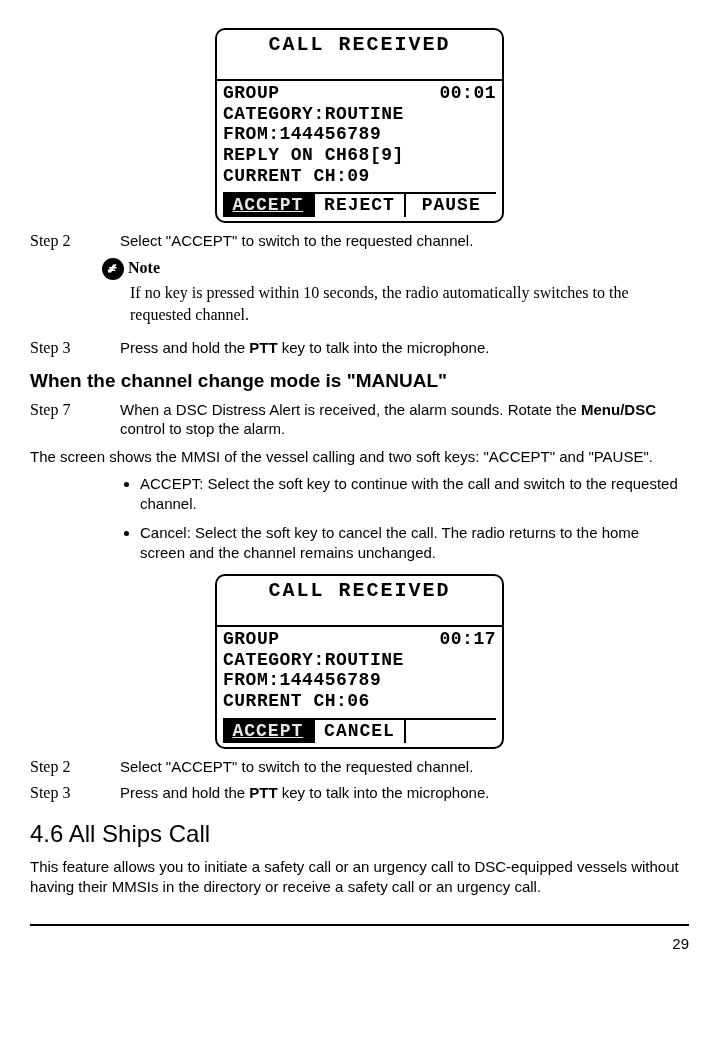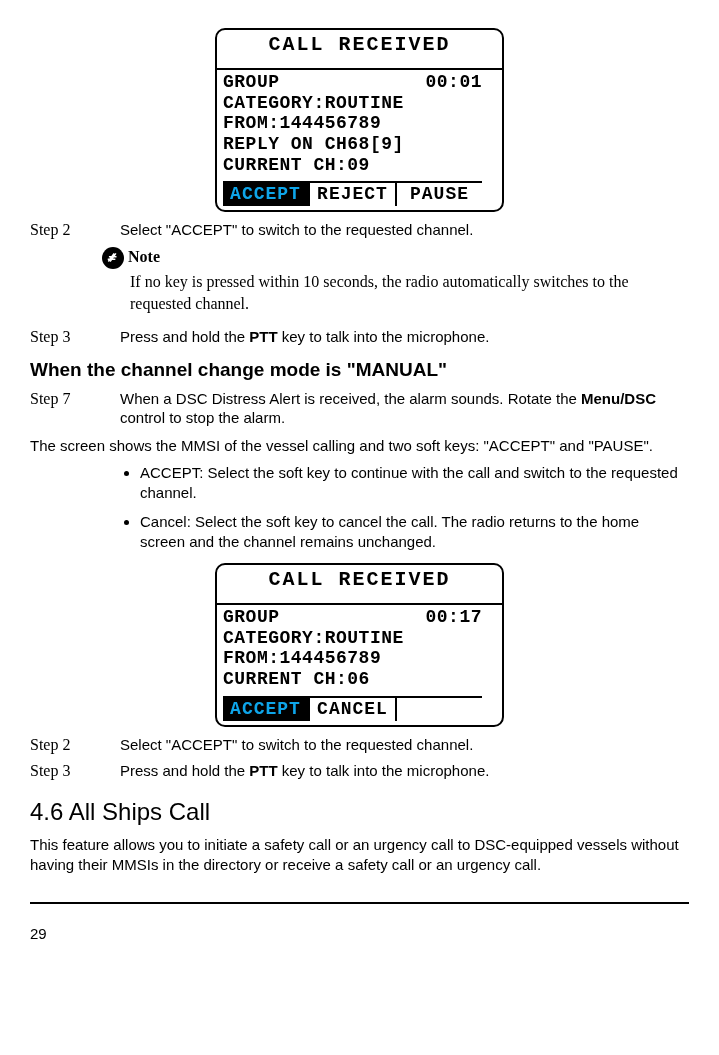--- a/index.html
+++ b/index.html
@@ -25,7 +25,7 @@
     font-size: 20px;
     letter-spacing: 2px;
     border-bottom: 2px solid #000;
-    padding: 2px 0 10px 0;
+    padding: 2px 0 21px 0;
   }
   .screen-body {
     font-family: 'Courier New', monospace;

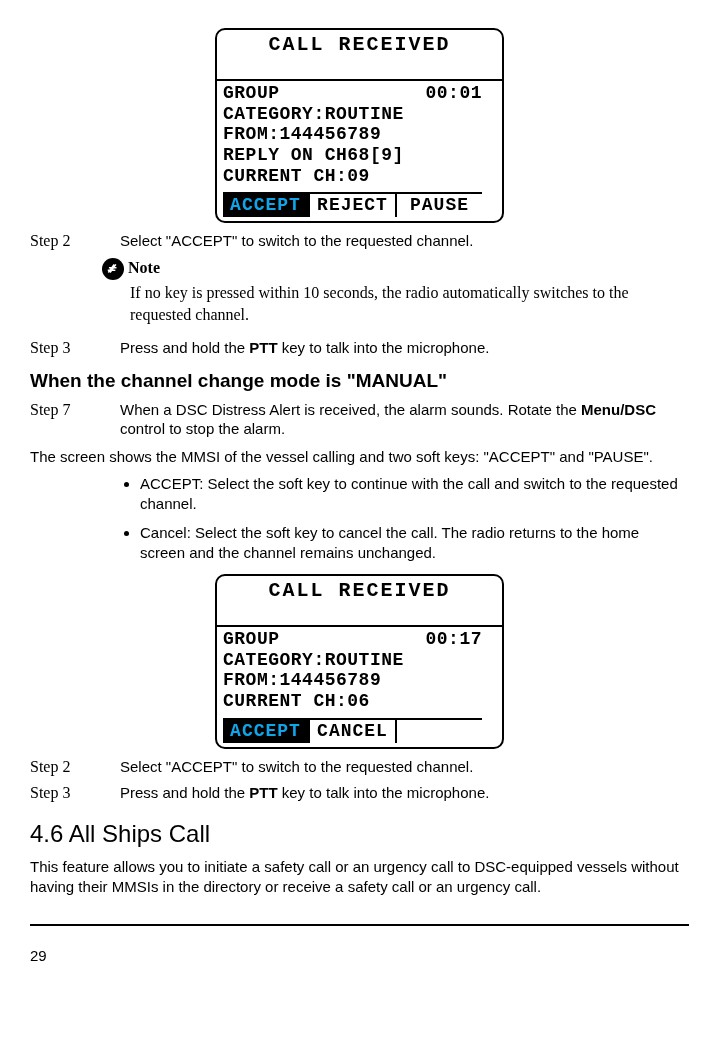--- a/index.html
+++ b/index.html
@@ -32,7 +32,7 @@
     font-weight: bold;
     font-size: 18px;
     letter-spacing: 0.5px;
-    padding: 2px 20px 0 6px;
+    padding: 2px 6px 0 6px;
     line-height: 1.15;
   }
   .screen-line { display: flex; justify-content: space-between; white-space: pre; }

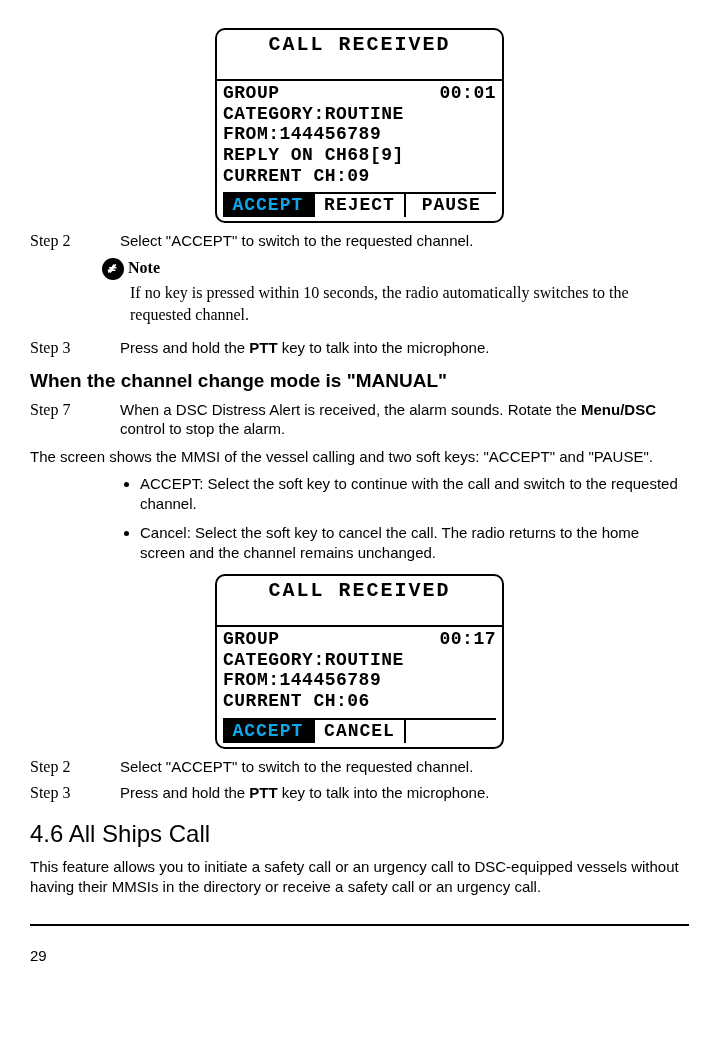--- a/index.html
+++ b/index.html
@@ -52,7 +52,7 @@
     border-right: 2px solid #000;
   }
   .sk:last-child { border-right: none; }
-  .sk.active { background: #000; color: #0ea5e9; }
+  .sk.active { background: #000; color: #e5e5e5; text-decoration: underline; }
   .sk.blank { background: #fff; }
   .step-row { display: flex; margin: 6px 0 6px 0; gap: 18px; }
   .step-label { width: 72px; flex-shrink: 0; font-family: 'Times New Roman', serif; font-size: 16px; }

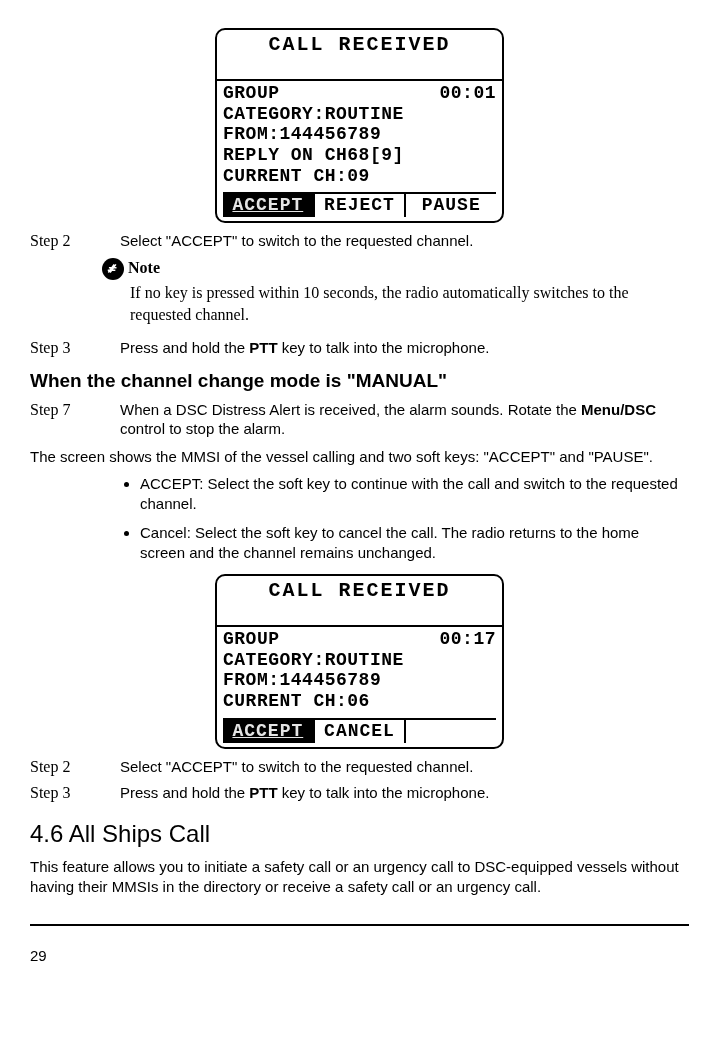--- a/index.html
+++ b/index.html
@@ -76,7 +76,7 @@
   ul.bullets { list-style: disc; margin: 8px 0 12px 0; padding-left: 110px; }
   ul.bullets li { margin-bottom: 10px; padding-right: 4px; }
   .para { margin: 8px 0 8px 0; }
-  .footer-line { border-top: 2px solid #000; margin-top: 28px; padding-top: 20px; text-align: left; font-size: 15px; }
+  .footer-line { border-top: 2px solid #000; margin-top: 28px; padding-top: 8px; text-align: right; font-size: 15px; }
 </style>
 </head>
 <body>

